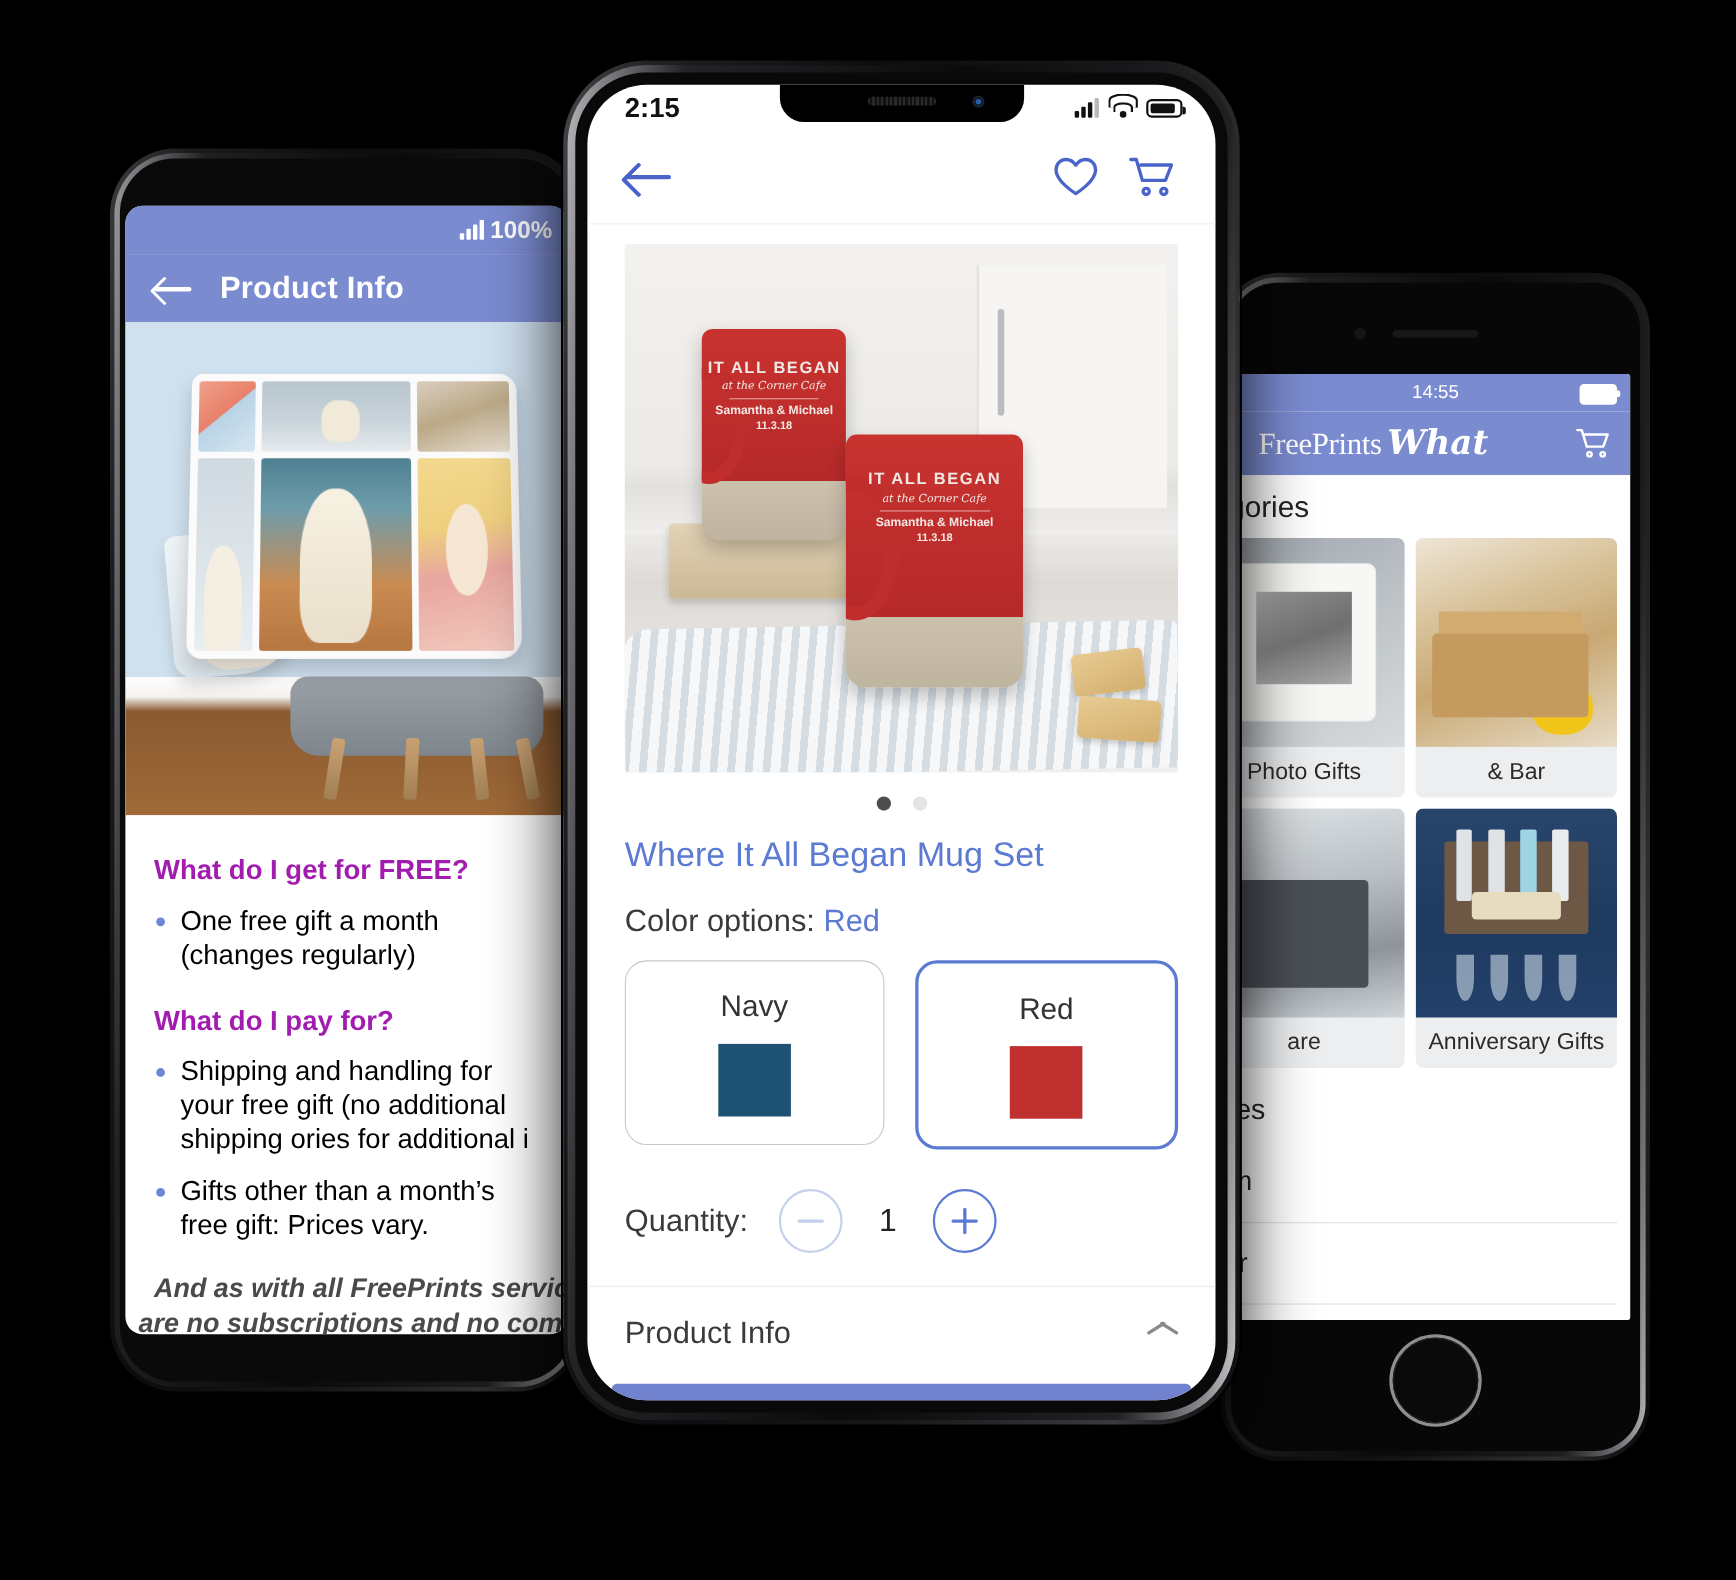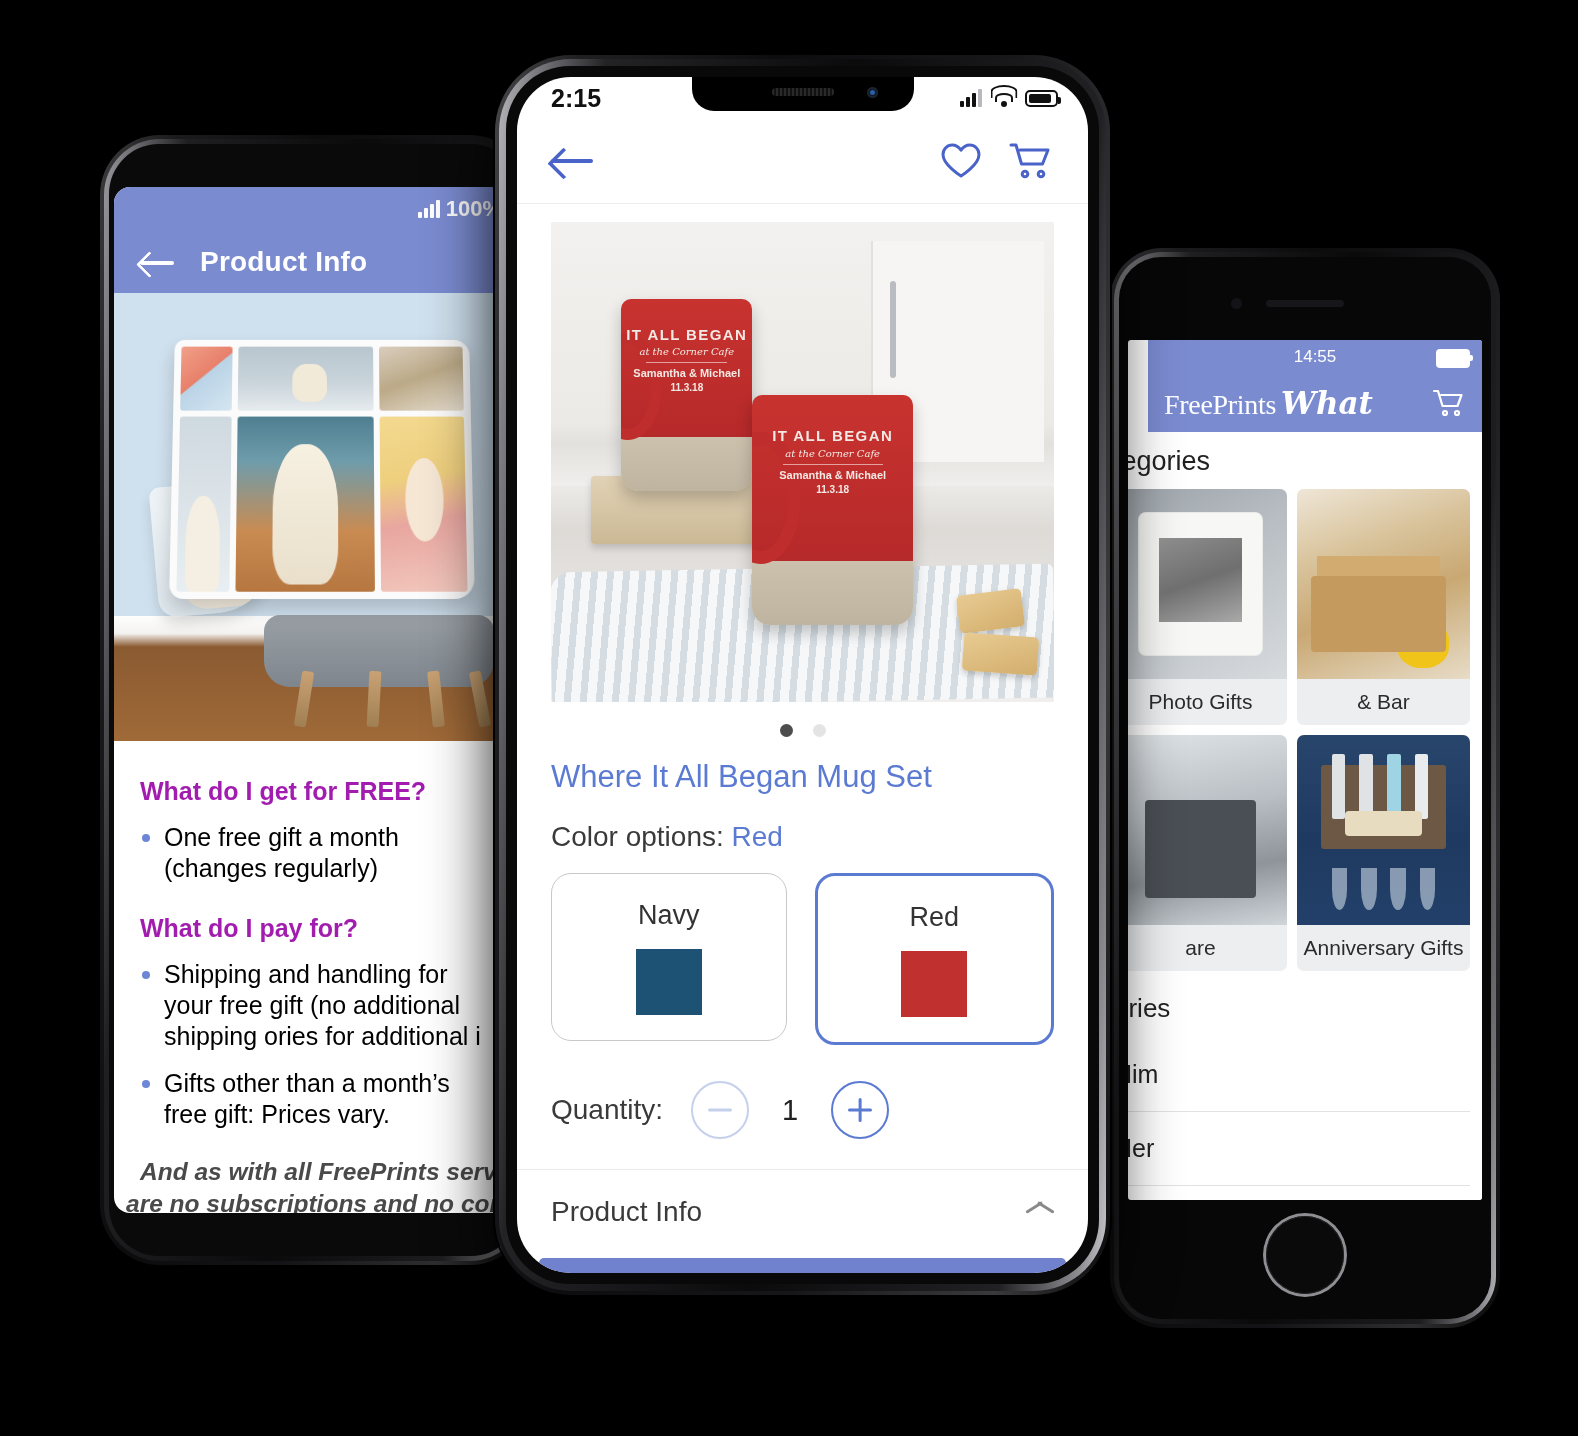--- a/index.html
+++ b/index.html
@@ -114,7 +114,7 @@
   .r-row{font-size:25px;color:#222;padding:22px 0;border-bottom:1px solid #e2e2e2;}
 
   
-  #center-phone{left:495px;top:55px;width:615px;height:1240px;}
+  #center-phone{left:512px;top:55px;width:615px;height:1240px;}
   #center-phone .bezel{border-radius:76px;background:
       linear-gradient(100deg,#48484b 0%,#202023 10%,#0d0d0f 34%,#17171a 62%,#3a3a3d 86%,#0b0b0c 100%);
       box-shadow:0 0 0 2px #000, 0 26px 64px rgba(0,0,0,.9);}

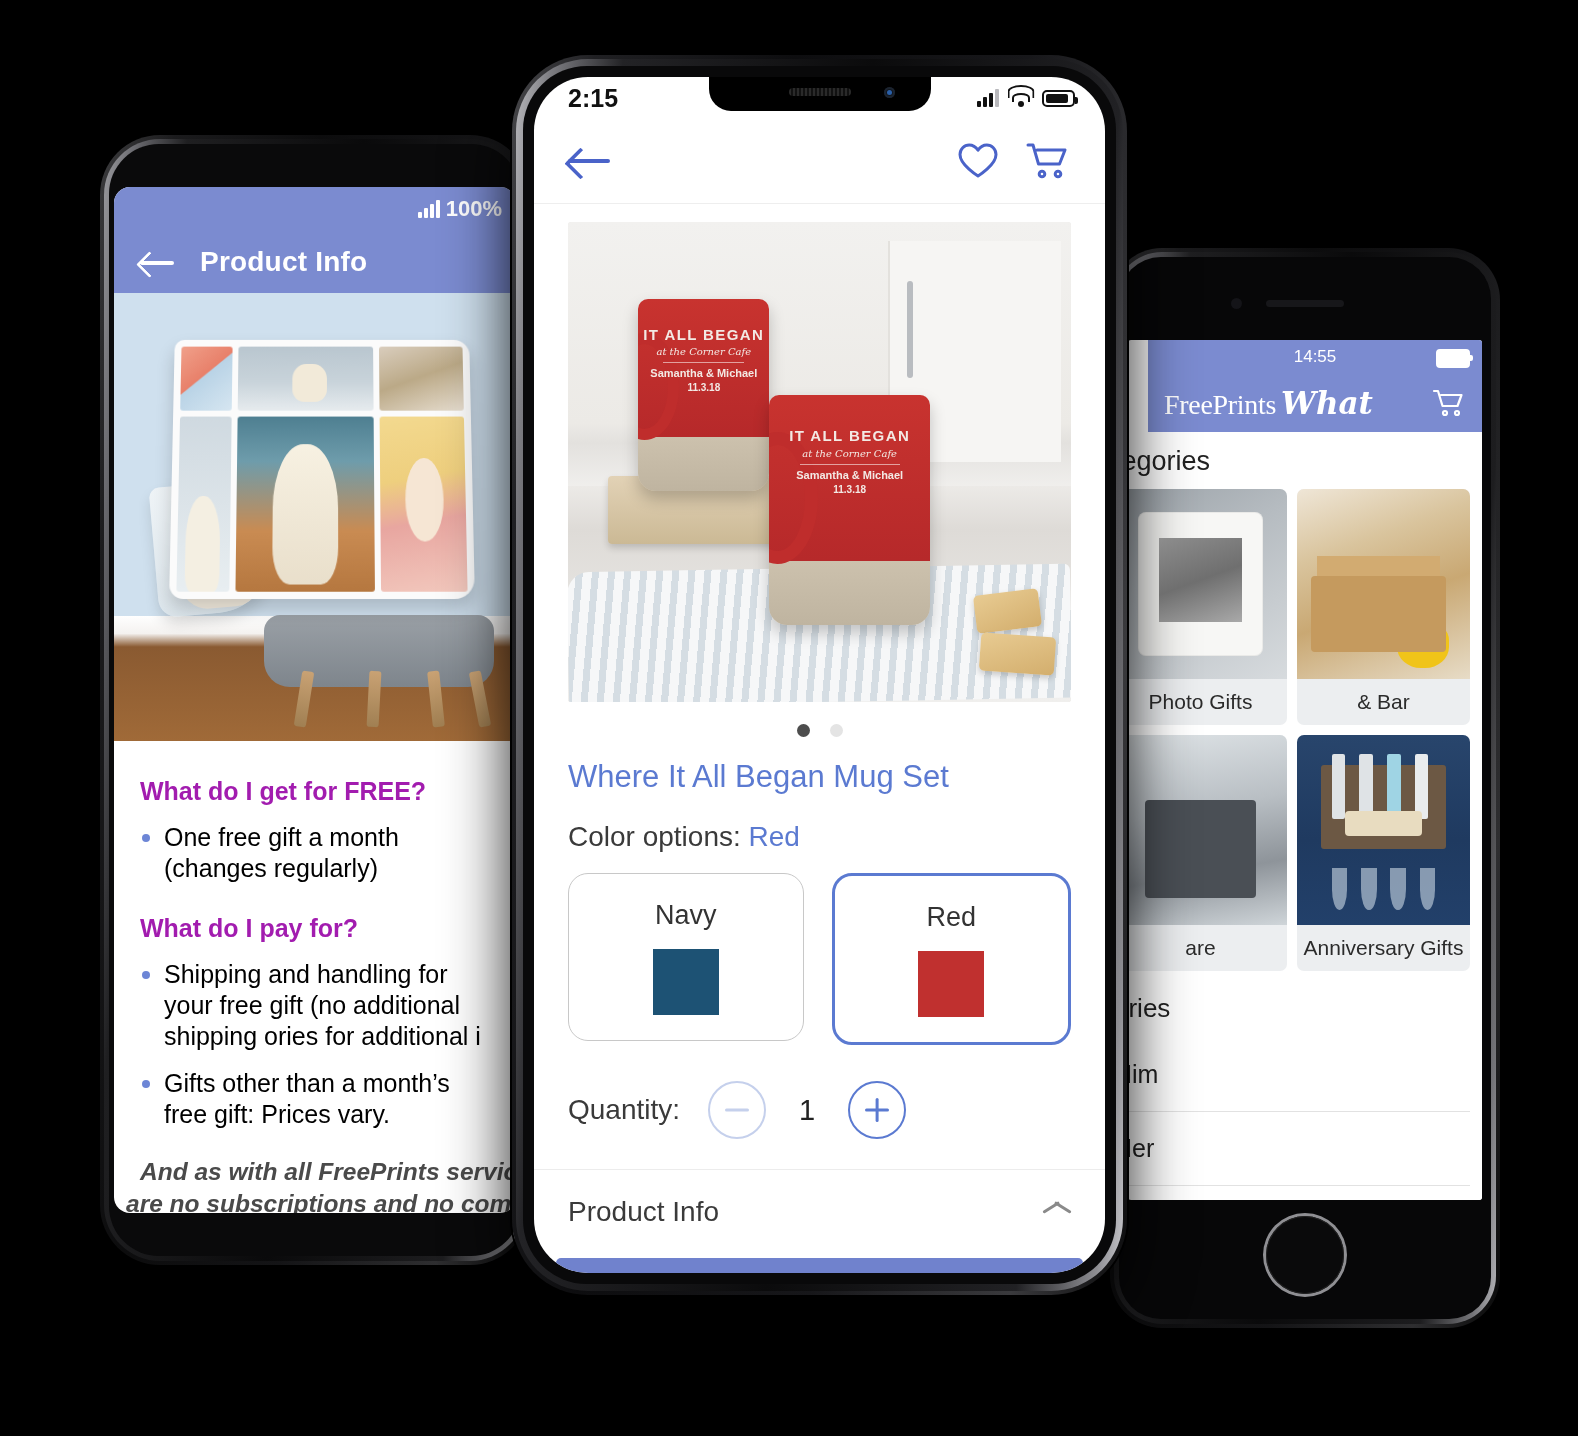--- a/index.html
+++ b/index.html
@@ -76,7 +76,7 @@
   #right-phone .bezel{border-radius:52px;}
   #right-phone .rim{border-radius:48px;}
   #right-phone .body-in{border-radius:42px;background:#070708;}
-  #right-phone .screen{left:18px;top:92px;right:18px;bottom:128px;border-radius:3px;padding-left:20px;}
+  #right-phone .screen{left:18px;top:92px;right:18px;bottom:128px;border-radius:3px;}
   .home-btn{position:absolute;left:50%;transform:translateX(-50%);bottom:34px;width:78px;height:78px;border-radius:50%;
       background:#0a0a0b;box-shadow:0 0 0 3px #8f8f93, inset 0 0 0 1px #222;}
   .r-speaker{position:absolute;left:50%;transform:translateX(-50%);top:52px;width:78px;height:7px;border-radius:4px;background:#17171a;}

